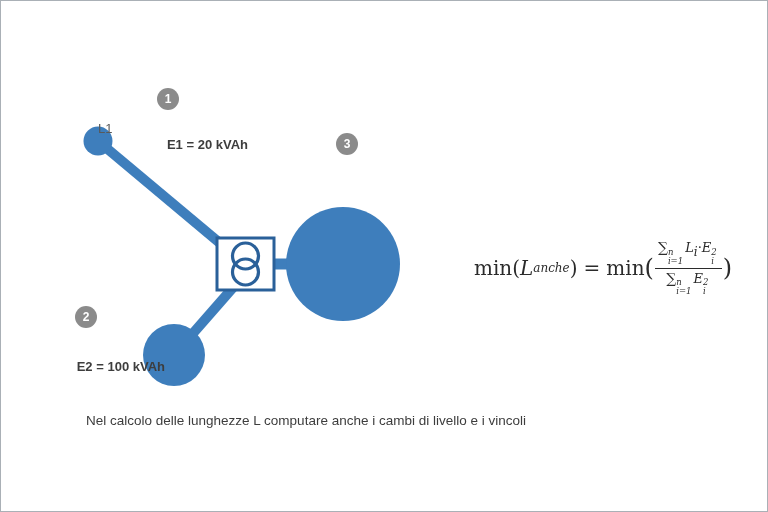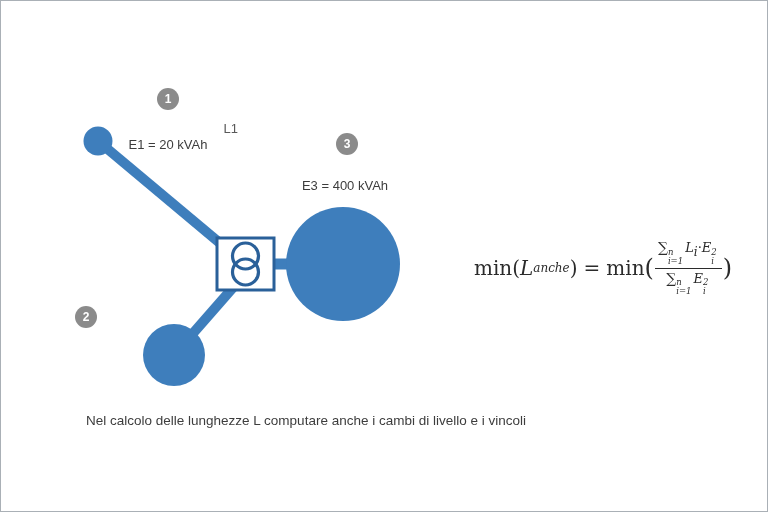--- a/index.html
+++ b/index.html
@@ -19,7 +19,7 @@
     display:flex;align-items:center;justify-content:center;
   }
   .lbl{
-    position:absolute;width:140px;text-align:right;
+    position:absolute;width:140px;text-align:left;
     font-size:13px;color:#595959;line-height:15px;
   }
   .elbl{

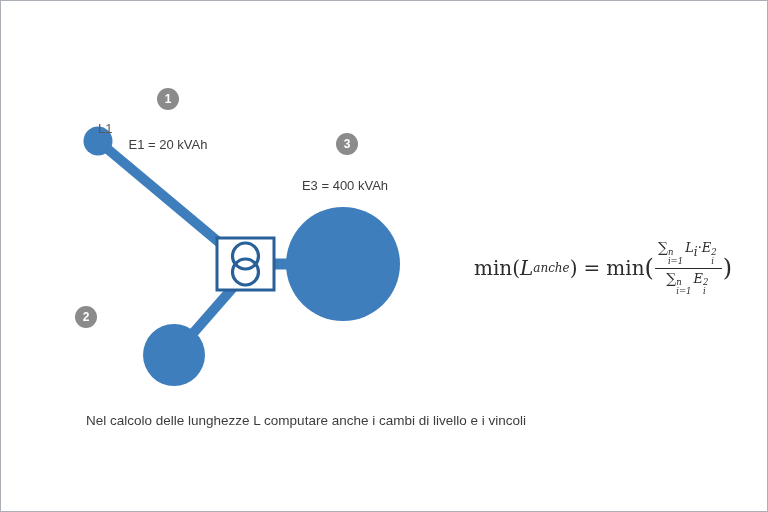--- a/index.html
+++ b/index.html
@@ -23,8 +23,8 @@
     font-size:13px;color:#595959;line-height:15px;
   }
   .elbl{
-    position:absolute;width:160px;text-align:center;
-    font-size:13px;font-weight:normal;color:#3d3d3d;line-height:15px;
+    position:absolute;width:160px;text-align:right;
+    font-size:13px;font-weight:bold;color:#3d3d3d;line-height:15px;
   }
   .note{
     position:absolute;left:85px;top:412px;width:460px;text-align:left;

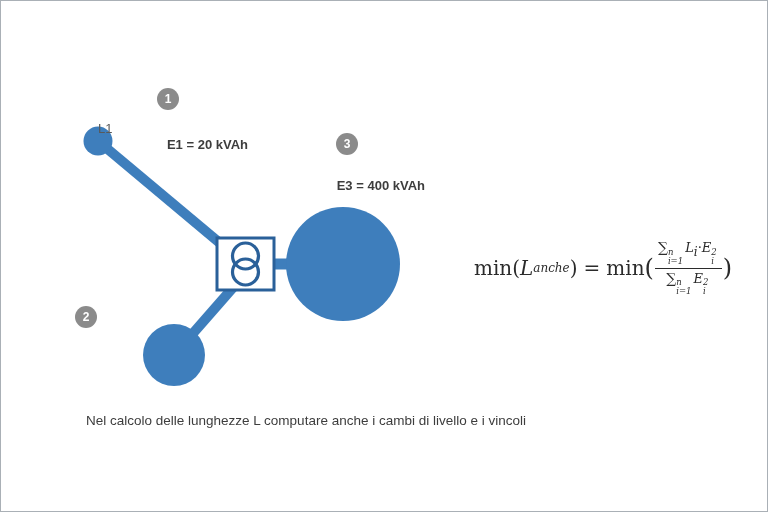--- a/index.html
+++ b/index.html
@@ -78,7 +78,6 @@
   <div class="badge" style="left:74px;top:305px">2</div>
 
   <div class="badge" style="left:335px;top:132px">3</div>
-  <div class="elbl" style="left:264px;top:177px">E3 = 400 kVAh</div>
 
   <div class="formula">
     <span>min</span>

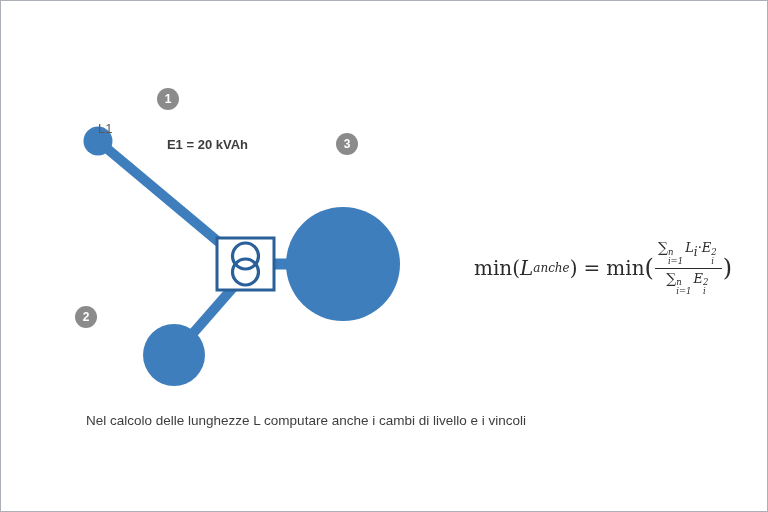--- a/index.html
+++ b/index.html
@@ -76,6 +76,7 @@
   <div class="elbl" style="left:87px;top:136px">E1 = 20 kVAh</div>
 
   <div class="badge" style="left:74px;top:305px">2</div>
+  <div class="elbl" style="left:4px;top:358px">E2 = 100 kVAh</div>
 
   <div class="badge" style="left:335px;top:132px">3</div>
 

